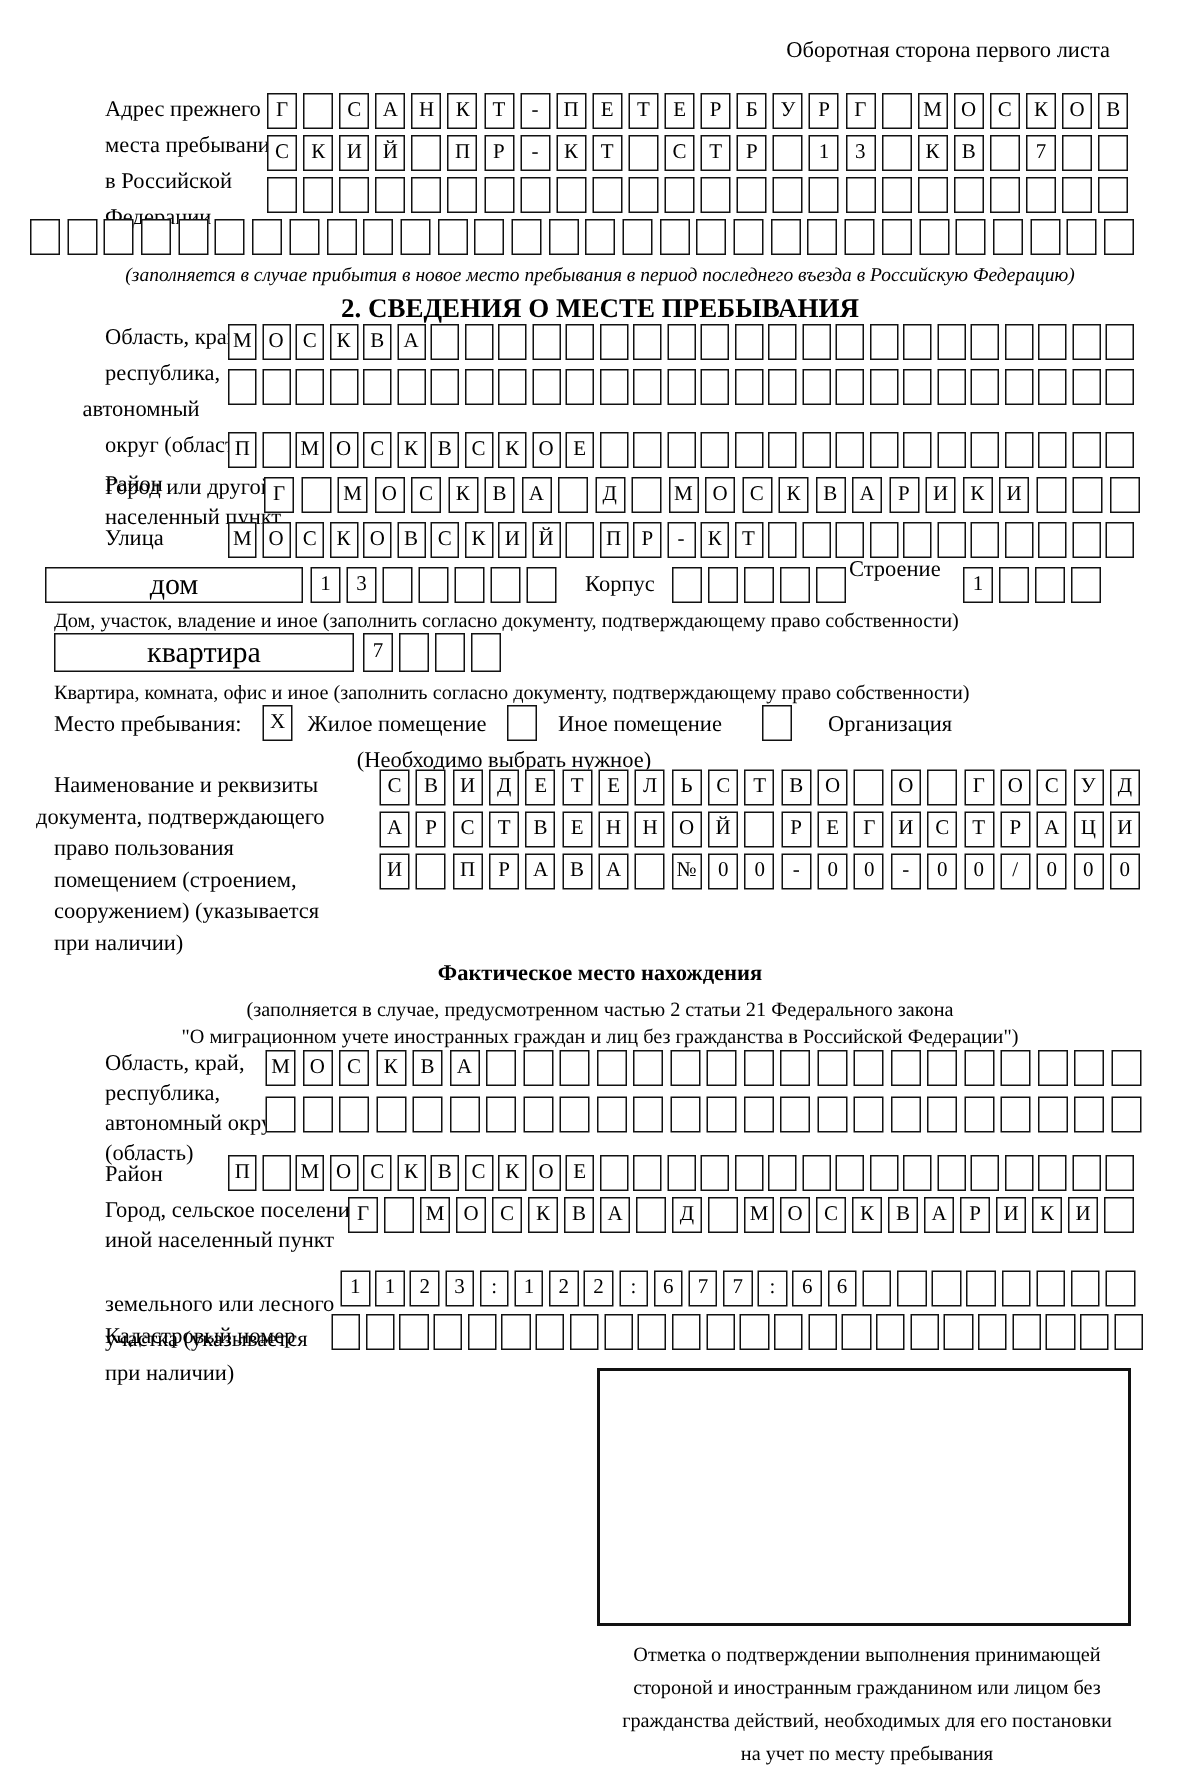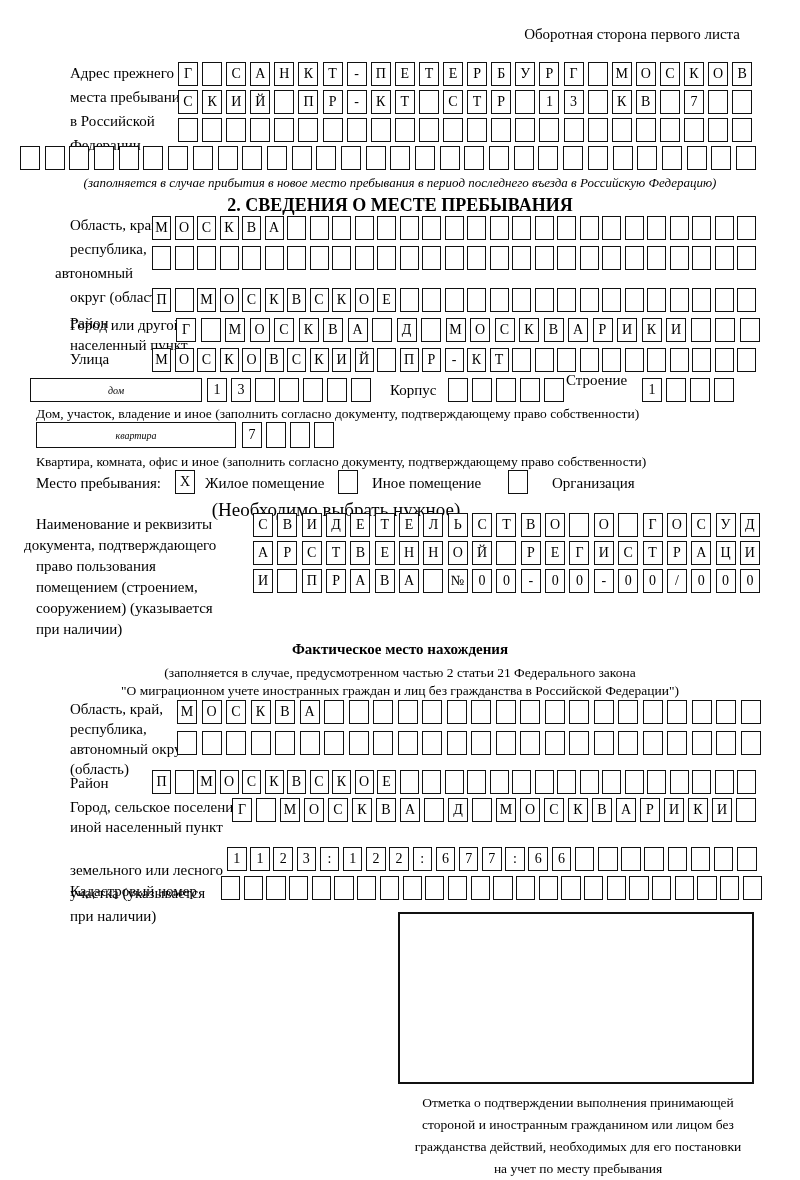--- a/index.html
+++ b/index.html
@@ -15,7 +15,7 @@
           box-sizing:border-box;display:flex;align-items:center;justify-content:center;
           font-size:14px;background:#fff;}
   .labelbox{position:absolute;border:1.5px solid #111;box-sizing:border-box;
-            display:flex;align-items:center;justify-content:center;font-size:10px;font-style:italic;}
+            display:flex;align-items:center;justify-content:center;font-size:20px;}
   .bigbox{position:absolute;border:2px solid #111;box-sizing:border-box;background:#fff;}
   .marknote{font-size:13.5px;line-height:22px;text-align:center;}
 </style>

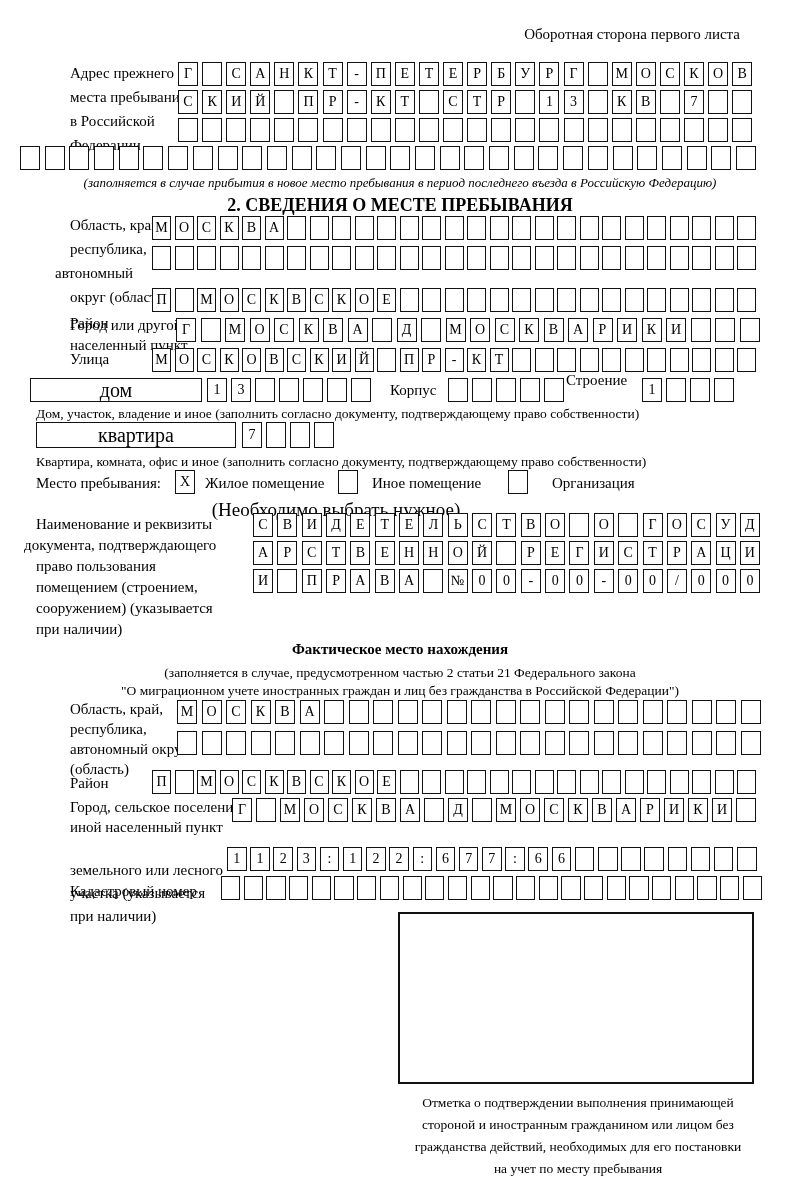--- a/index.html
+++ b/index.html
@@ -350,7 +350,7 @@
     <div class="c"></div>
   </div>
 <div class="abs lbl" style="left:552px;top:476px;">Организация</div>
-<div class="abs cap" style="left:36px;top:500px;width:600px;text-align:center;font-size:19px;">(Необходимо выбрать нужное)</div>
+<div class="abs cap" style="left:36px;top:500px;width:600px;text-align:center;font-size:15px;">(Необходимо выбрать нужное)</div>
 
 <div class="abs lbl" style="left:36px;top:517px;">Наименование и реквизиты</div>
 <div class="abs lbl" style="left:24px;top:538px;">документа, подтверждающего</div>

